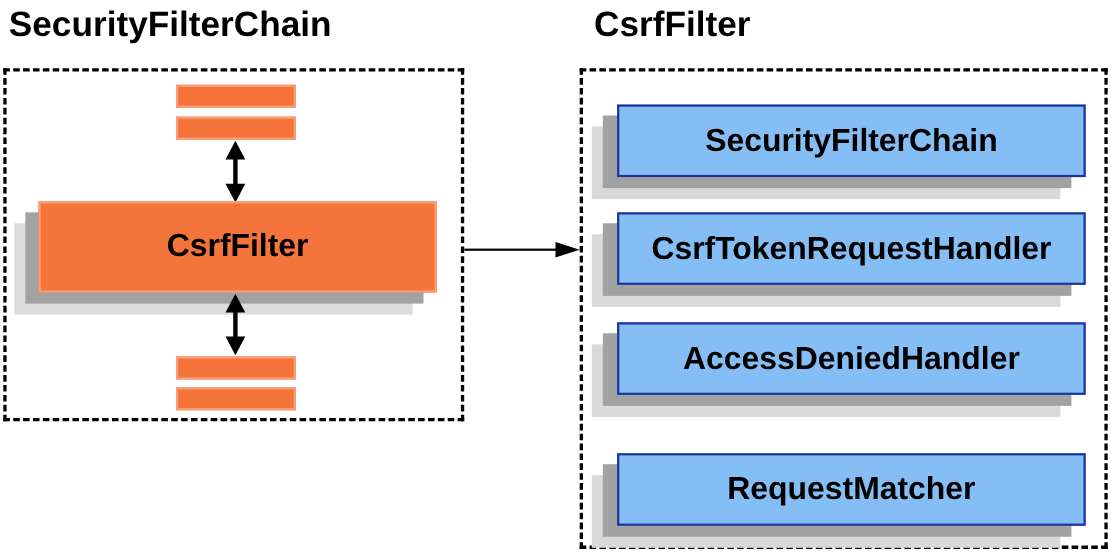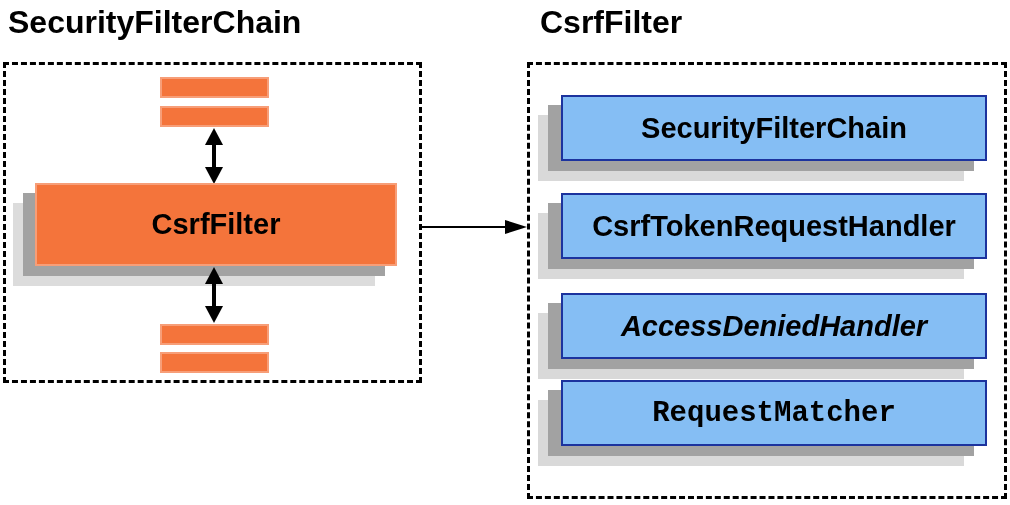--- a/index.html
+++ b/index.html
@@ -131,7 +131,7 @@
       <span class="box-label">CsrfTokenRequestHandler</span>
     </div>
 
-    <div class="blue-box" style="top:293px;font-style:italic;">
+    <div class="blue-box" style="top:293px;">
       <span class="box-label">AccessDeniedHandler</span>
     </div>
 

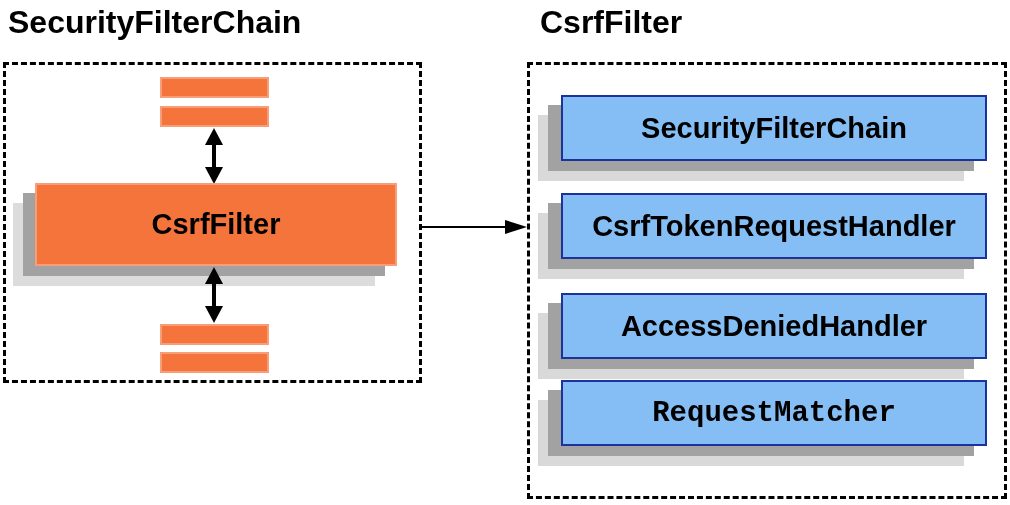--- a/index.html
+++ b/index.html
@@ -135,7 +135,7 @@
       <span class="box-label">AccessDeniedHandler</span>
     </div>
 
-    <div class="blue-box" style="top:380px;font-family:Liberation Mono, monospace;">
+    <div class="blue-box" style="top:412px;">
       <span class="box-label">RequestMatcher</span>
     </div>
   </section>

